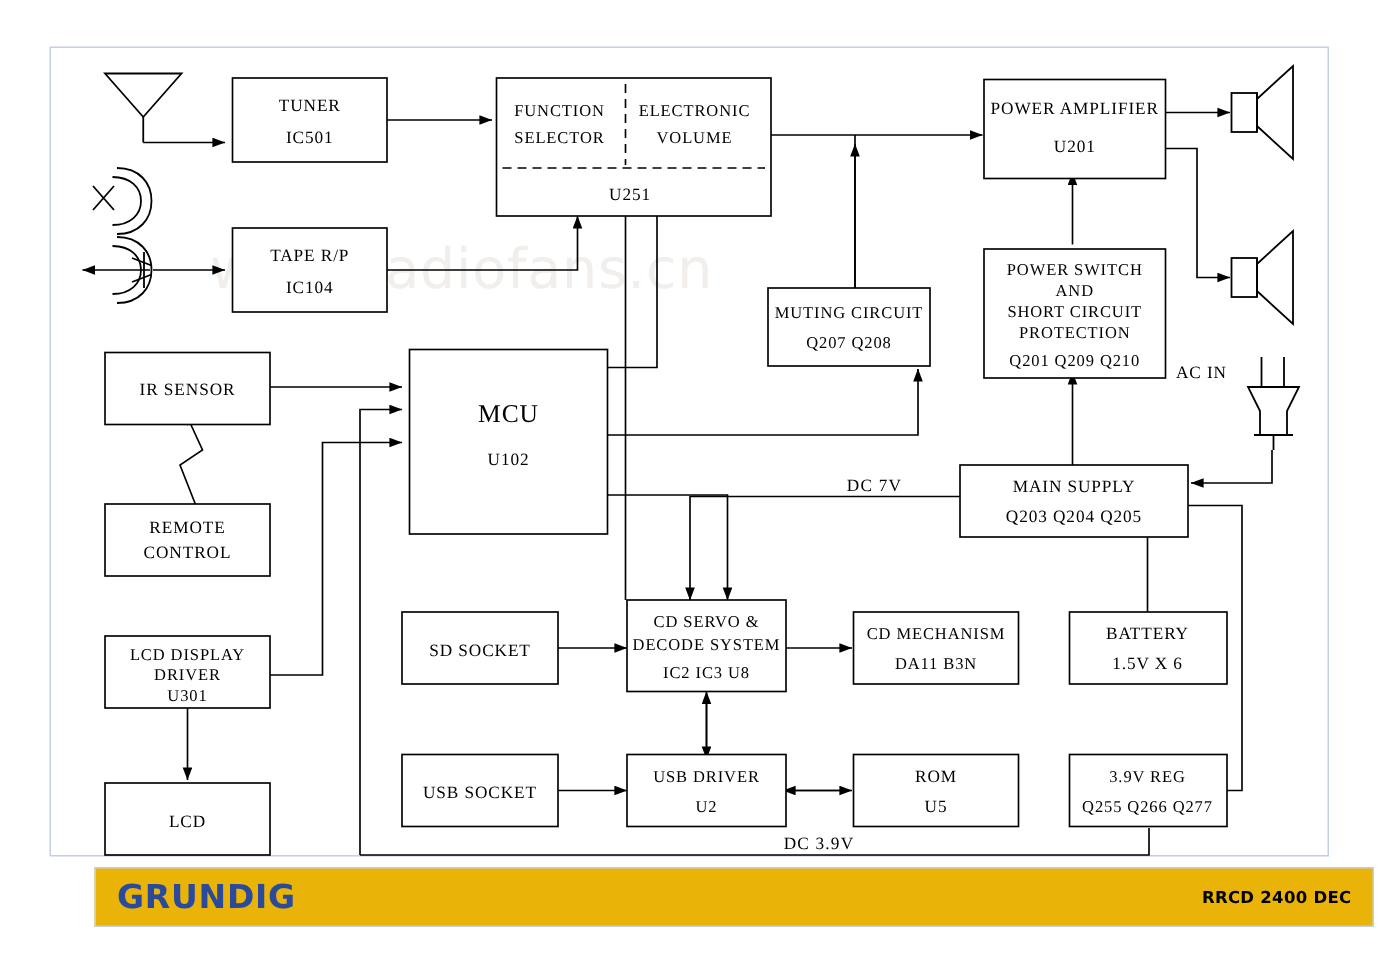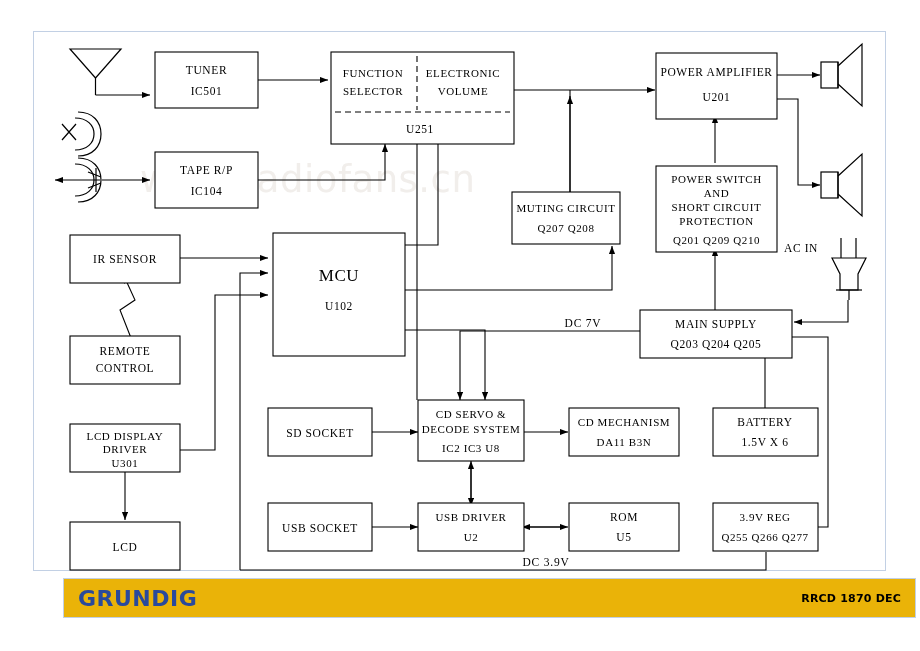--- a/index.html
+++ b/index.html
@@ -388,7 +388,7 @@
 
   <div id="footer-frame">
     <div id="brand-logo">GRUNDIG</div>
-    <div id="model-code">RRCD 1870 DEC</div>
+    <div id="model-code">RRCD 2400 DEC</div>
   </div>
 
 </div>

